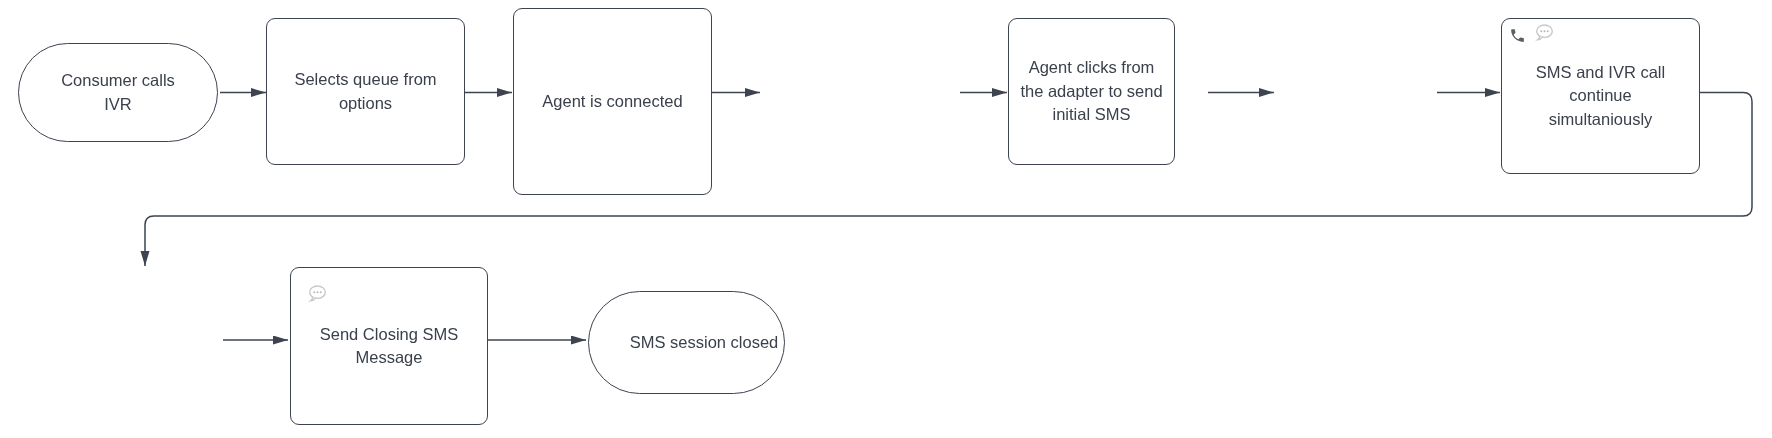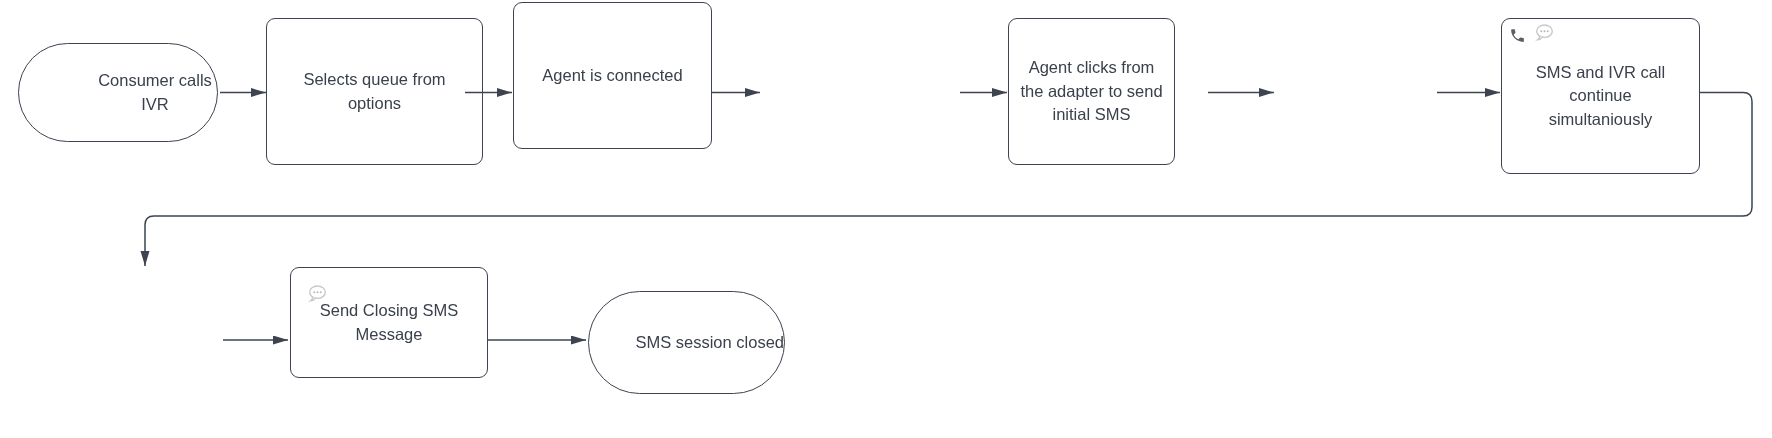--- a/index.html
+++ b/index.html
@@ -27,7 +27,6 @@
     border:1.5px solid #3d4450;
     border-radius:52px;
     background:#ffffff;
-    justify-content:flex-end;
   }
   .para{background:transparent;}
   .para .skew{

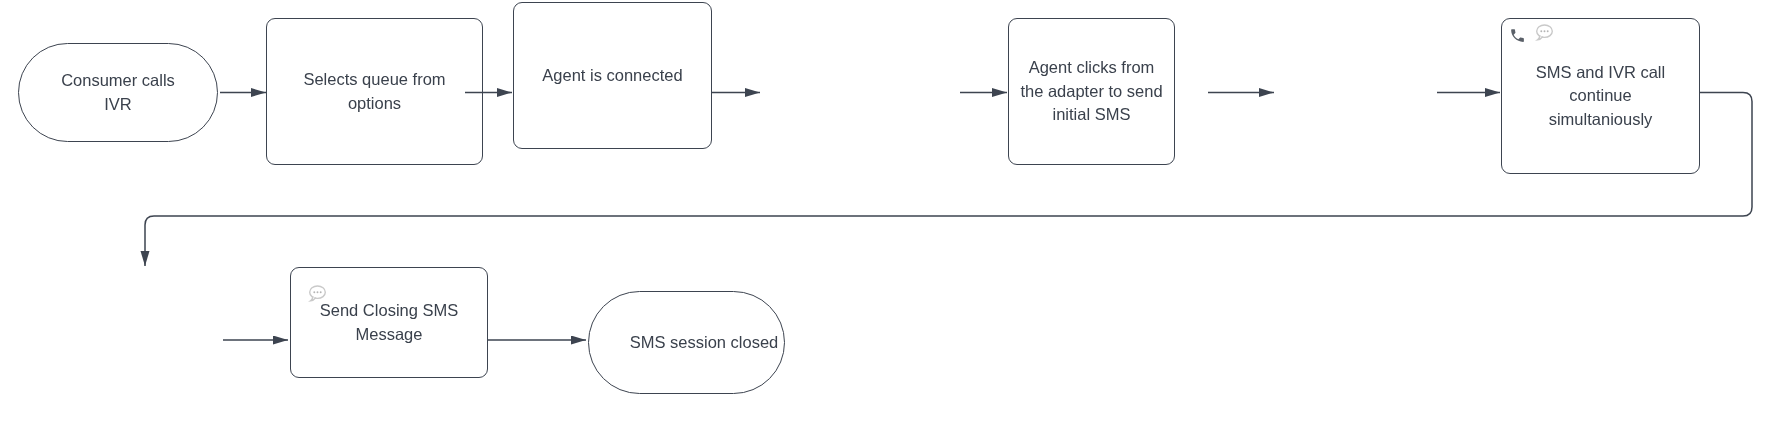--- a/index.html
+++ b/index.html
@@ -71,7 +71,7 @@
     <span class="lbl lbl-narrow">Consumer calls IVR</span>
   </div>
 
-  <div class="node rect" style="left:266px;top:18px;width:217px;height:147px">
+  <div class="node rect" style="left:266px;top:18px;width:199px;height:147px">
     <span class="lbl">Selects queue from options</span>
   </div>
 

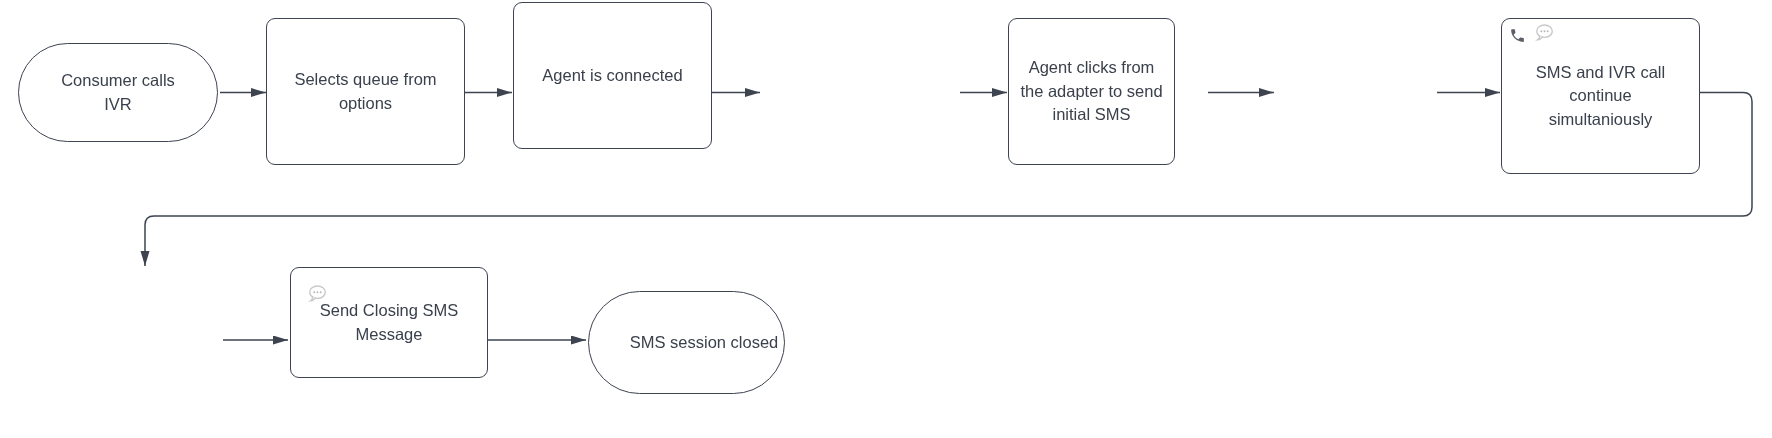--- a/index.html
+++ b/index.html
@@ -75,7 +75,7 @@
     <span class="lbl">Selects queue from options</span>
   </div>
 
-  <div class="node rect" style="left:513px;top:2px;width:199px;height:147px">
+  <div class="node rect" style="left:513px;top:8px;width:199px;height:187px">
     <span class="lbl">Agent is connected</span>
   </div>
 

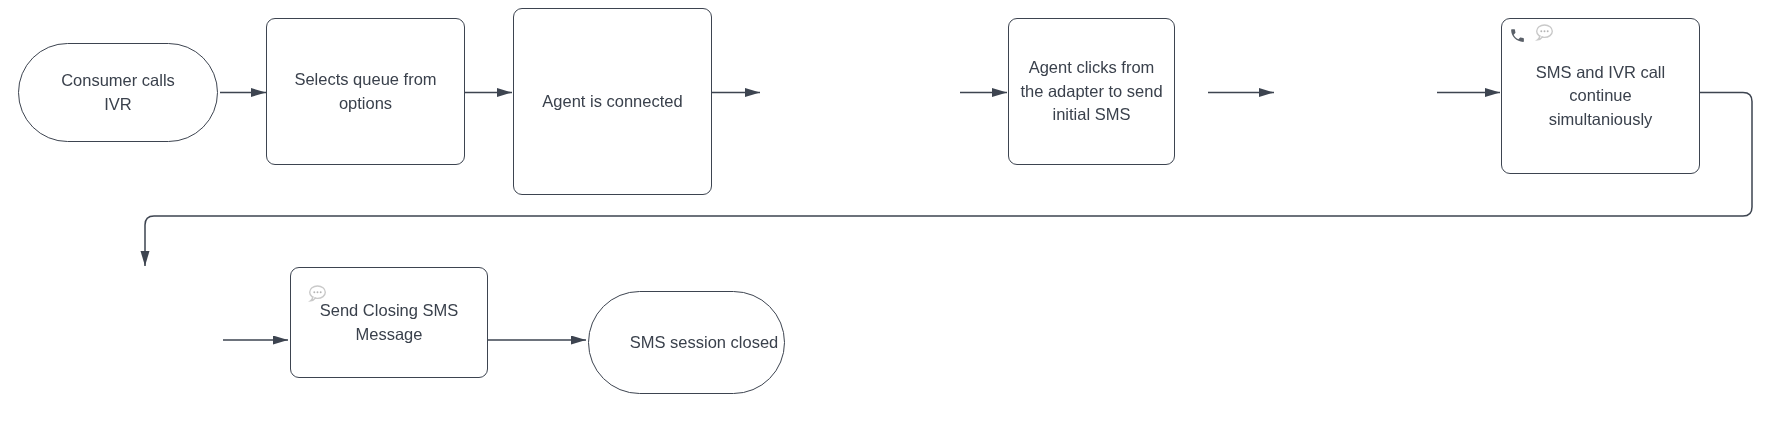--- a/index.html
+++ b/index.html
@@ -104,7 +104,7 @@
   </div>
 
 
-  <div class="node rect" style="left:290px;top:267px;width:198px;height:111px">
+  <div class="node rect" style="left:290px;top:267px;width:198px;height:158px">
     <span class="icon" style="left:17px;top:17px">
       <svg width="19" height="17" viewBox="0 0 19 17">
         <ellipse cx="9.5" cy="7.2" rx="7.8" ry="6.2" stroke="#c9c9c9" stroke-width="1.4" fill="#ffffff"></ellipse>

